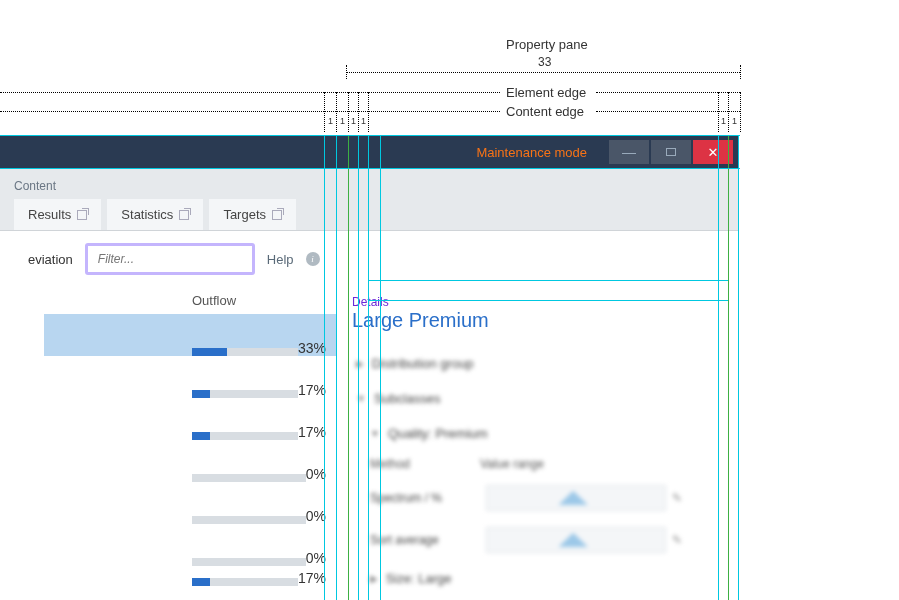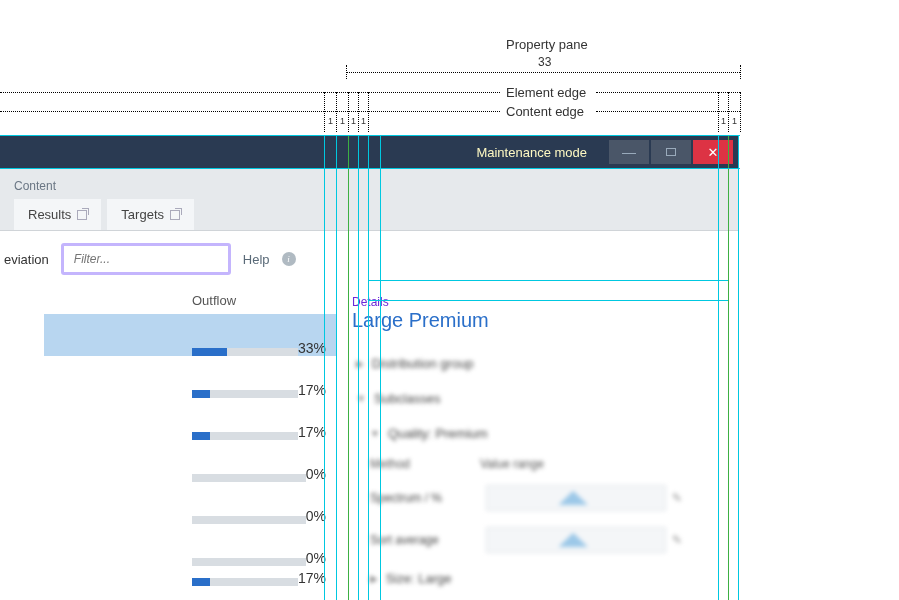--- a/index.html
+++ b/index.html
@@ -20,7 +20,7 @@
 
 .window { position: absolute; top: 135px; left: 0; right: 160px; bottom: 0; background: #fff; }
 .titlebar { height: 34px; background: #2a3a52; display: flex; align-items: center; justify-content: flex-end; padding-right: 0; }
-.title-text { color: #fef9c3; font-size: 13px; margin-right: 20px; }
+.title-text { color: #f97316; font-size: 13px; margin-right: 20px; }
 .win-btn { width: 40px; height: 24px; display: flex; align-items: center; justify-content: center; margin-left: 2px; }
 .win-btn.min { background: #4a5668; color: #9ab; font-size: 14px; }
 .win-btn.max { background: #4a5668; color: #9ab; }

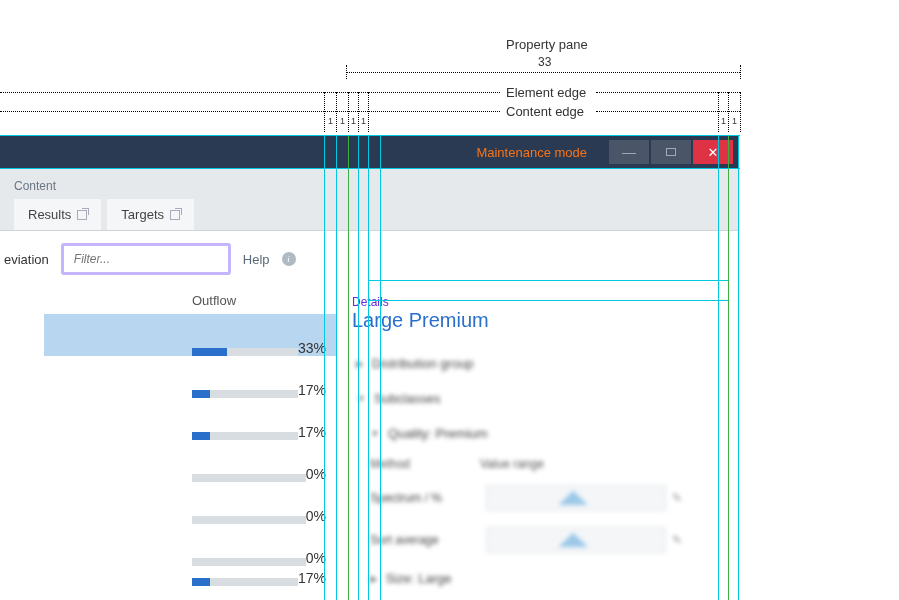--- a/index.html
+++ b/index.html
@@ -134,6 +134,10 @@
         <span class="popout"></span>
       </div>
       <div class="tab">
+        <span>Statistics</span>
+        <span class="popout"></span>
+      </div>
+      <div class="tab">
         <span>Targets</span>
         <span class="popout"></span>
       </div>

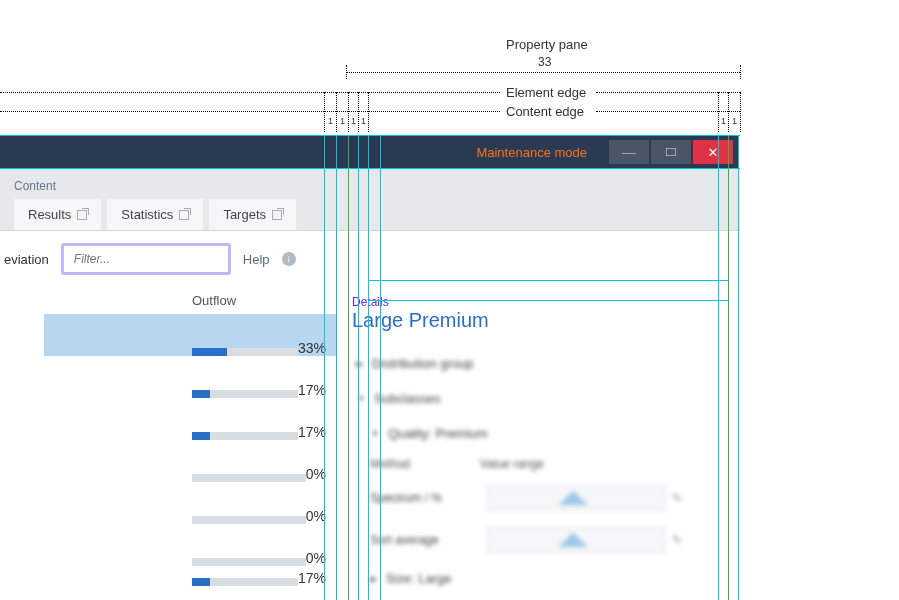--- a/index.html
+++ b/index.html
@@ -35,7 +35,7 @@
 .tab .popout::after { content: ""; position: absolute; top: -3px; right: -3px; width: 6px; height: 6px; border-top: 1px solid #aab; border-right: 1px solid #aab; }
 
 
-.filter-row { display: flex; align-items: center; padding: 12px 4px; gap: 12px; }
+.filter-row { display: flex; align-items: center; padding: 12px 28px; gap: 12px; }
 .eviation { font-size: 13px; color: #333; }
 .filter-input { border: 3px solid #c4b5fd; border-radius: 3px; padding: 6px 10px; font-size: 12px; font-style: italic; color: #999; width: 170px; }
 .help { font-size: 13px; color: #5a6a78; display: flex; align-items: center; gap: 12px; }

